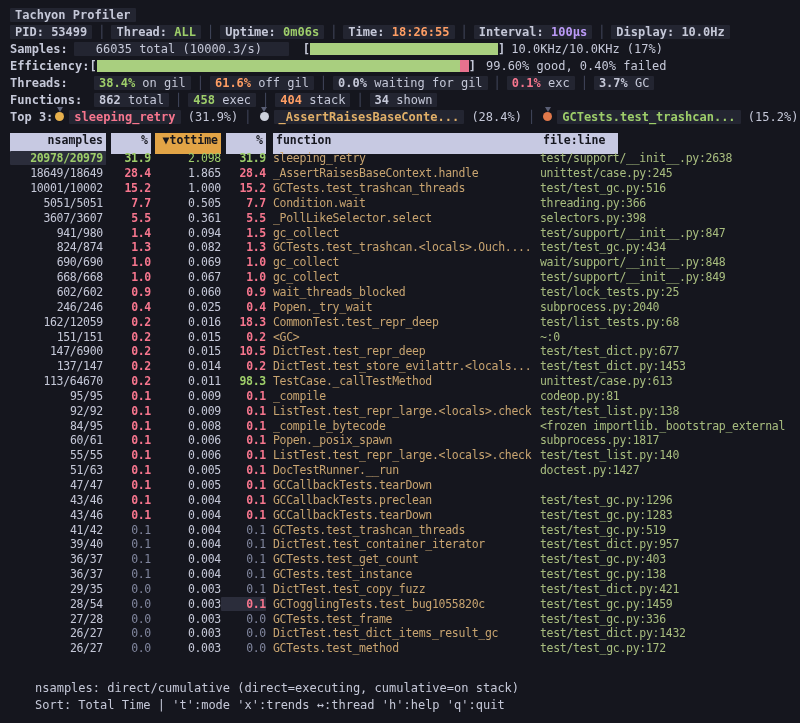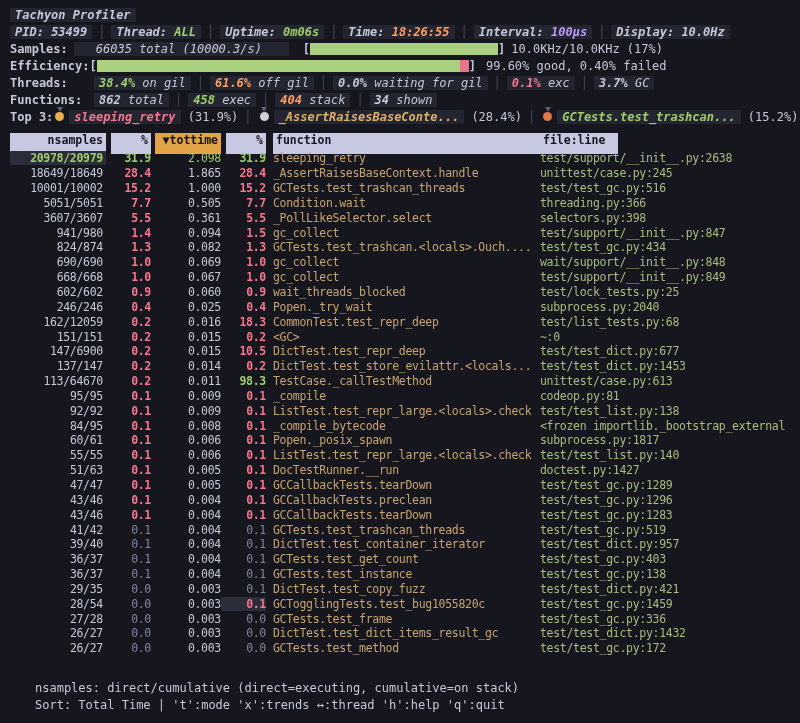--- a/index.html
+++ b/index.html
@@ -17,7 +17,7 @@
   .screen{width:800px;height:723px;padding:6px 10px;}
   .line{height:17px;display:flex;align-items:center;white-space:pre;}
   .b{font-weight:bold;}
-  .chip{background:var(--chip);padding:0 5px;border-radius:1px;font-style:italic;}
+  .chip{background:var(--chip);padding:0 5px;border-radius:1px;}
   .sep{color:var(--sep);padding:0 6px;}
   .lbl{font-weight:bold;color:var(--fg);}
   .green{color:var(--green);} .red{color:var(--red);} .orange{color:var(--orange);}

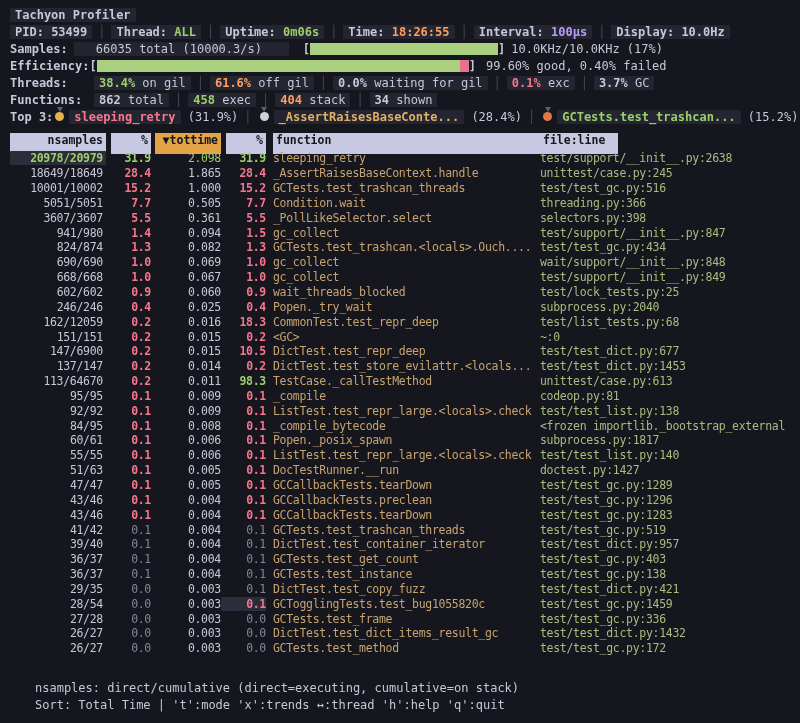--- a/index.html
+++ b/index.html
@@ -279,7 +279,6 @@
           <span class="cell c2 fg">0.005</span>
           <span class="cell c3 red b"><span>0.1</span></span>
           <span class="cell c4">GCCallbackTests.tearDown</span>
-          <span class="cell c5">test/test_gc.py:1289</span>
         </div>
         <div class="trow">
           <span class="cell c0 fg"><span>43/46</span></span>

